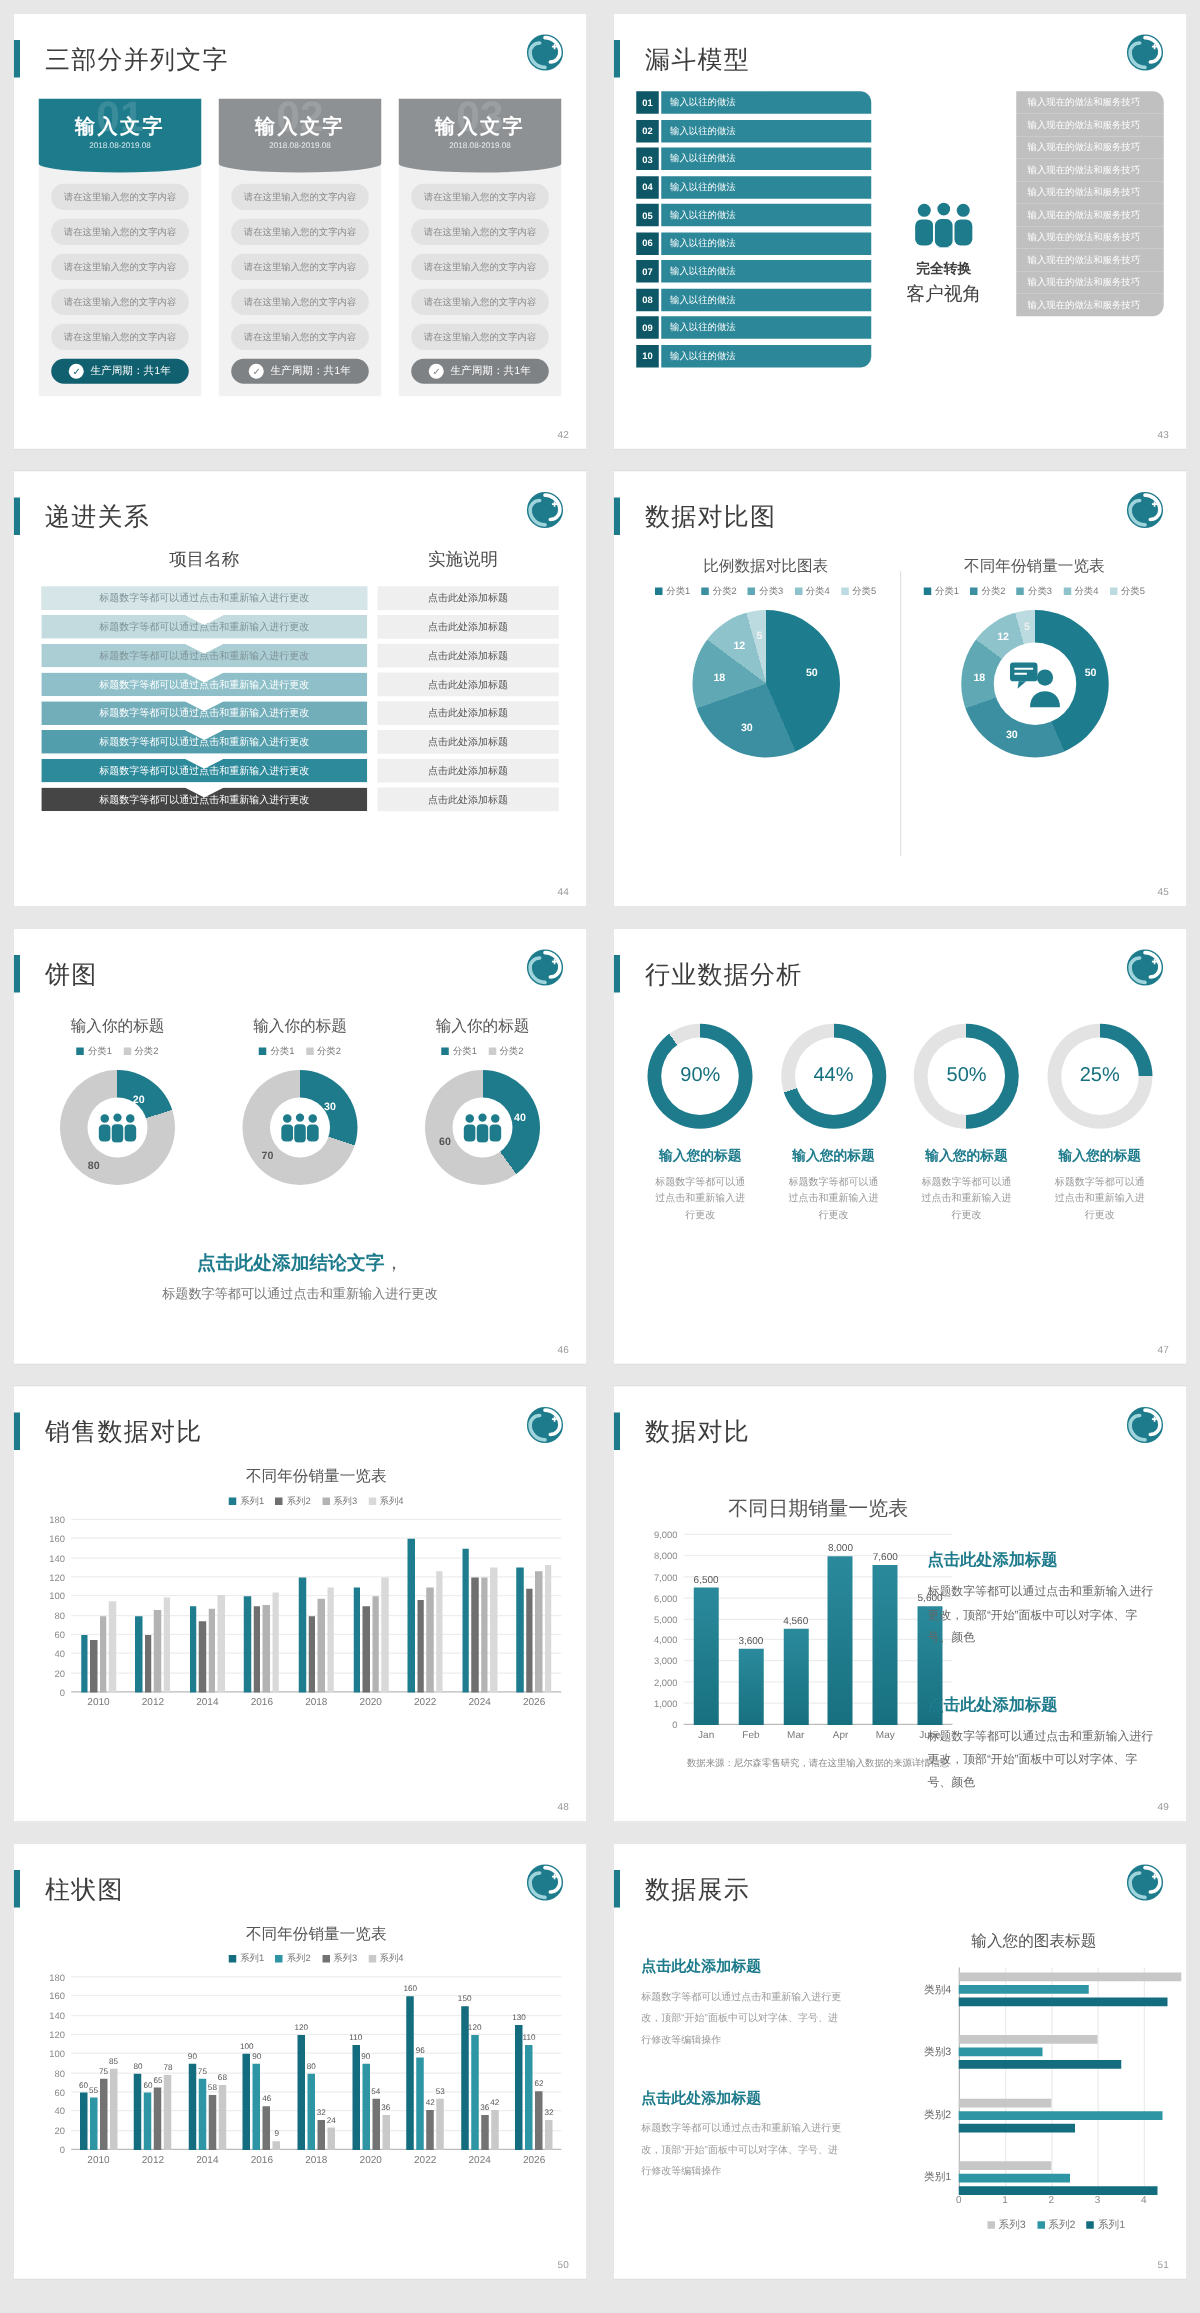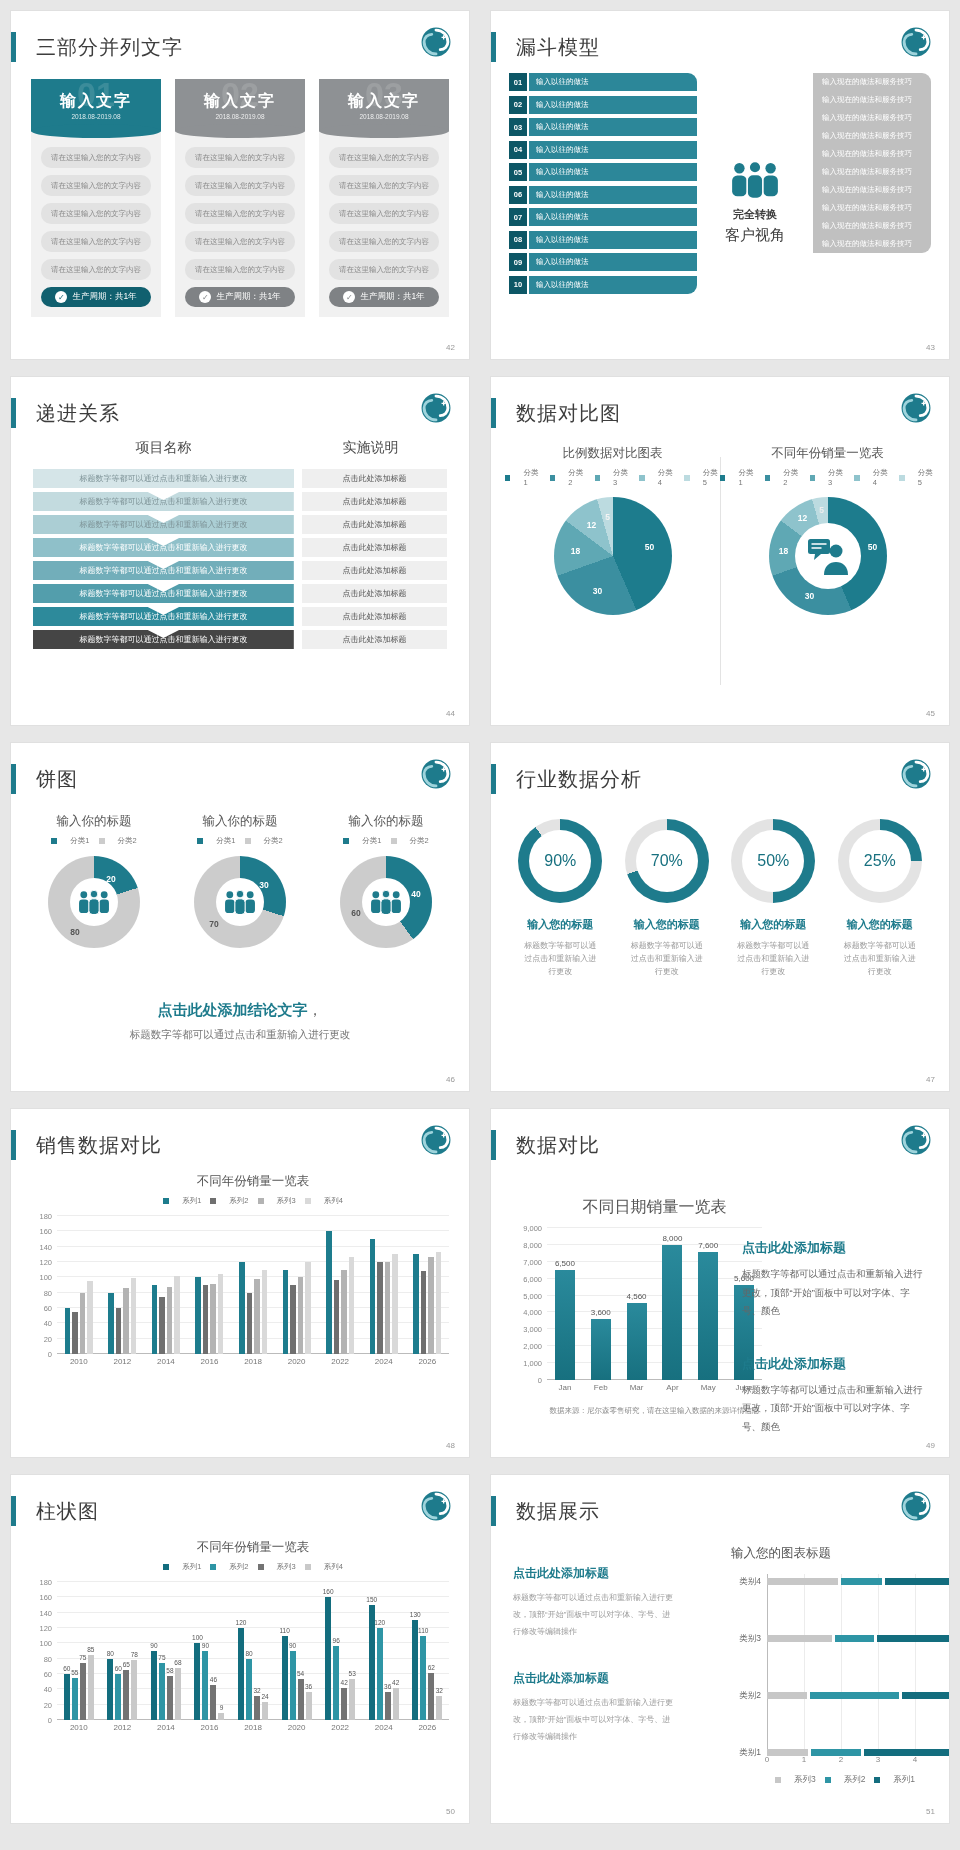--- a/index.html
+++ b/index.html
@@ -48,7 +48,7 @@
   .pdiv{position:absolute;top:80px;bottom:40px;left:50%;width:1px;background:#e3e3e3;}
   .c-title{font-size:12.5px;color:#555;margin-bottom:6px;}
   .legend{display:flex;gap:9px;align-items:center;justify-content:center;margin-bottom:10px;}
-  .leg-it{display:flex;align-items:center;gap:13px;font-size:7.5px;color:#777;}
+  .leg-it{display:flex;align-items:center;gap:3px;font-size:7.5px;color:#777;}
   .leg-sw{width:6px;height:6px;display:inline-block;}
   .pie{position:relative;border-radius:50%;}
   .plabel{position:absolute;font-size:8.5px;font-weight:bold;transform:translate(-50%,-50%);}

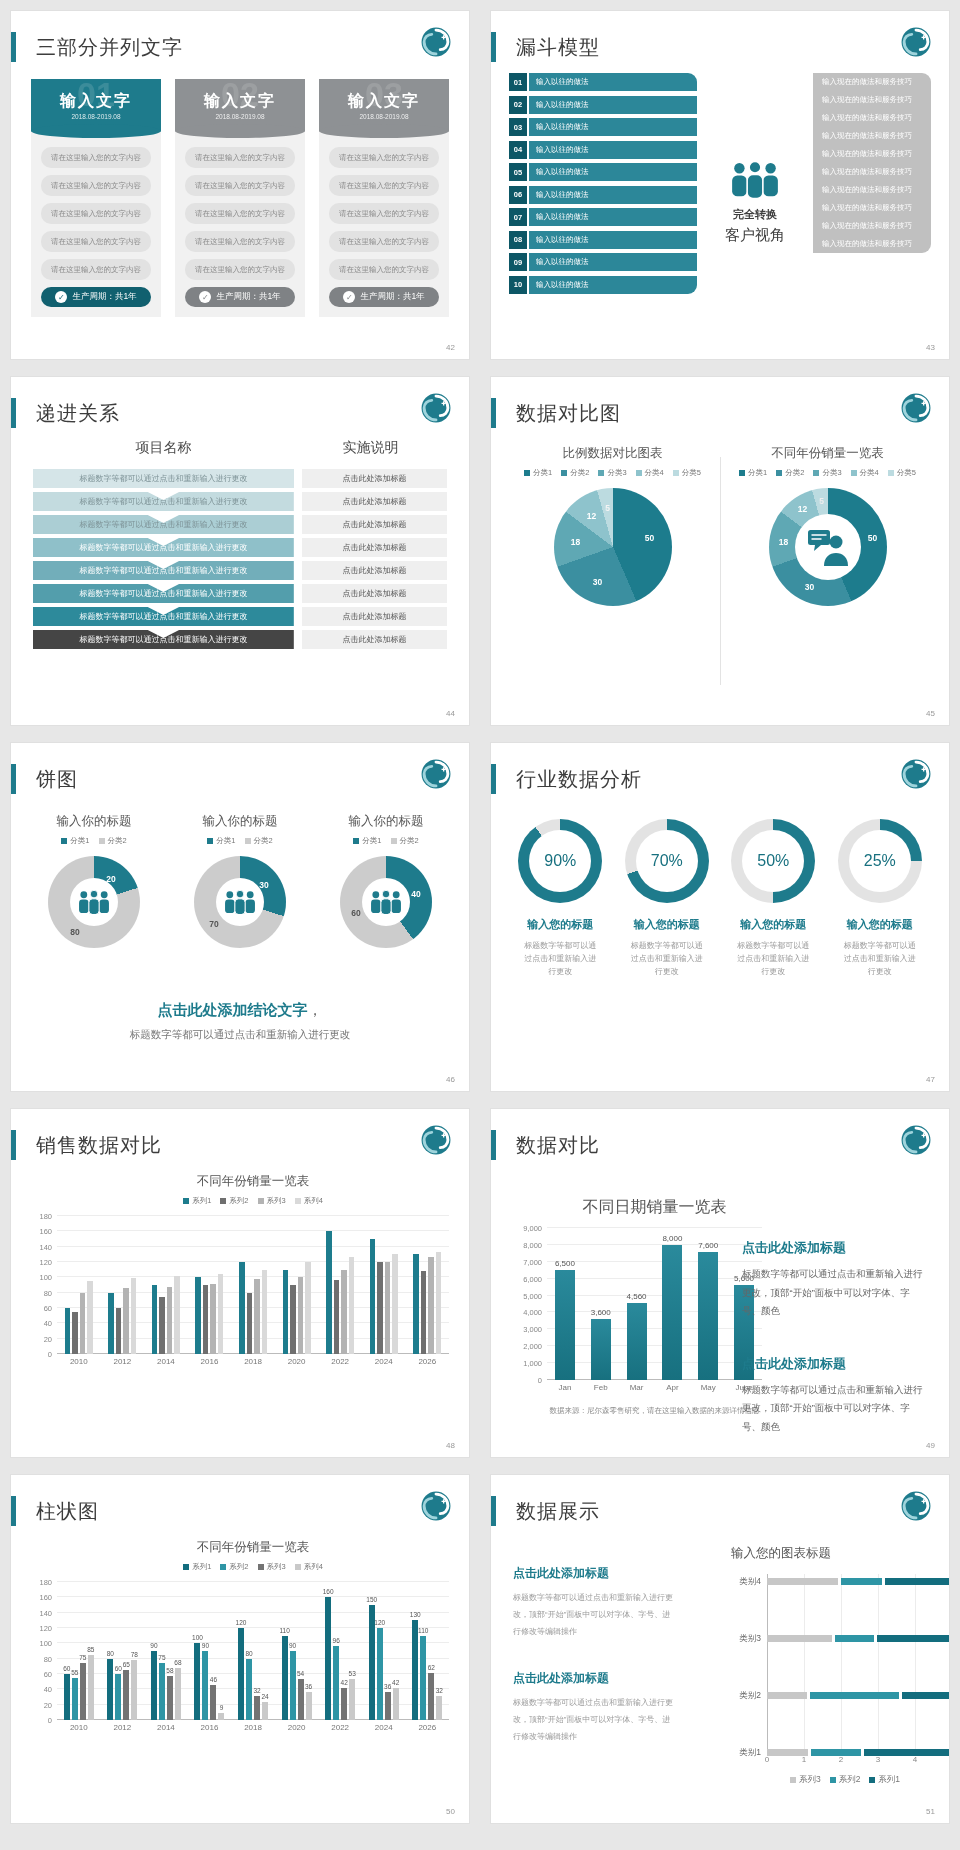--- a/index.html
+++ b/index.html
@@ -525,7 +525,7 @@
         <div class="ringcol">
           <div class="ring" style="background: conic-gradient(rgb(30, 123, 140) 252deg, rgb(227, 227, 227) 252deg, rgb(227, 227, 227) 360deg);">
             <div class="hole">
-              <span class="pct">70%</span>
+              <span class="pct">44%</span>
             </div>
           </div>
           <div class="ringtitle">输入您的标题</div>

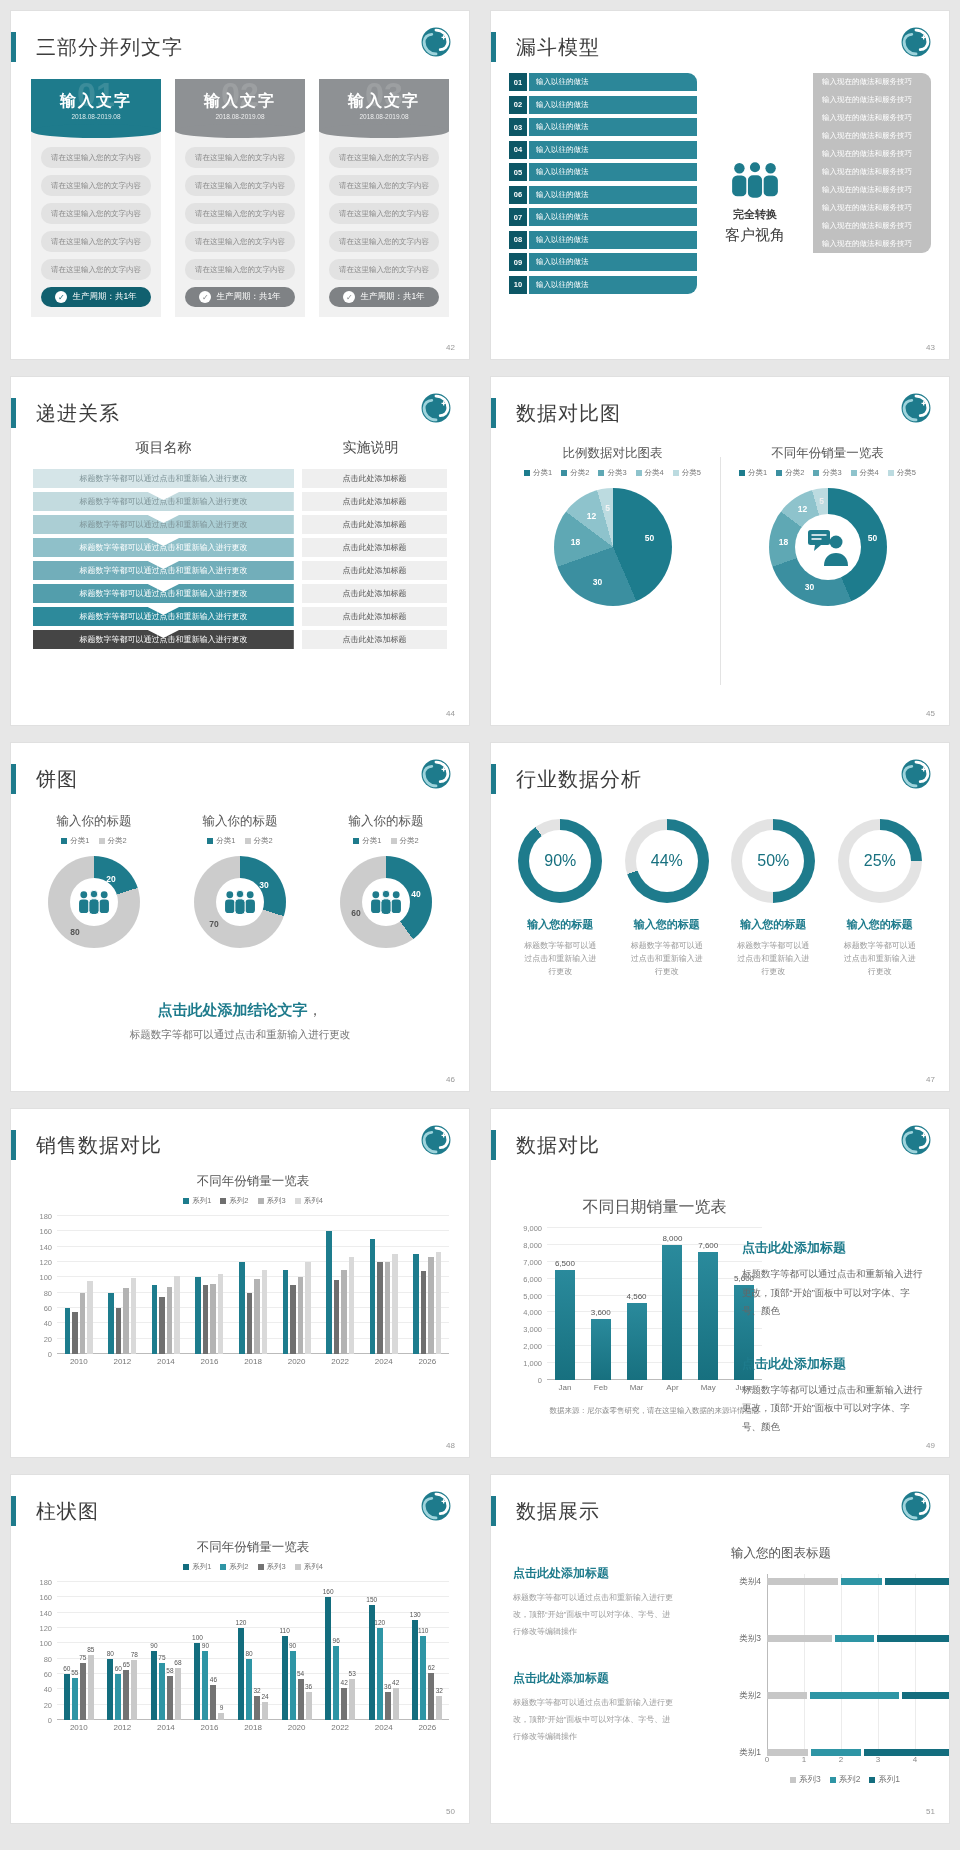--- a/index.html
+++ b/index.html
@@ -1095,7 +1095,7 @@
         </div>
       </div>
       <div class="chartbox" style="top: 70px; left: 240px; right: 26px;">
-        <div class="c-title" style="text-align: left; font-size: 12.5px; margin-bottom: 12px;">输入您的图表标题</div>
+        <div class="c-title" style="text-align: center; font-size: 12.5px; margin-bottom: 12px;">输入您的图表标题</div>
         <div class="hwrap" style="margin-left: 36px; width: 185px; height: 178px; position: relative;">
           <div class="vline zero" style="left: 0px;"></div>
           <span class="hx" style="left: 0px;">0</span>

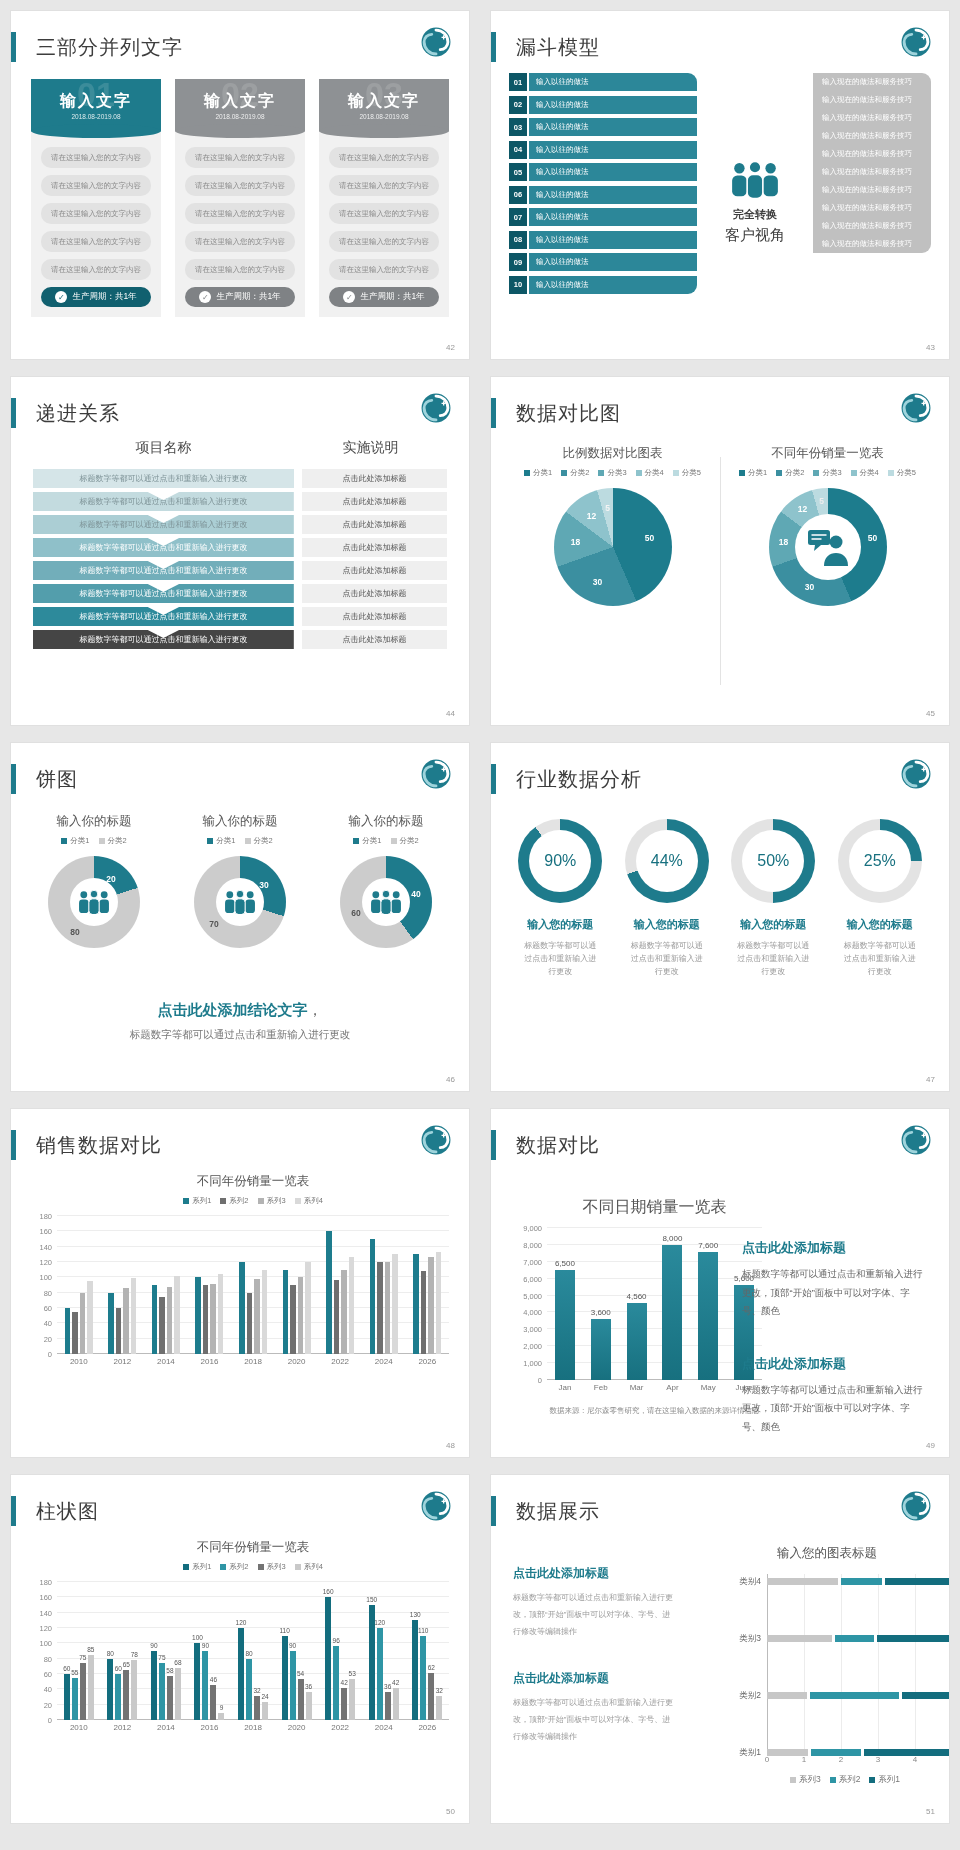--- a/index.html
+++ b/index.html
@@ -89,7 +89,7 @@
   .vline{position:absolute;top:0;bottom:0;width:1px;background:#ececec;}
   .vline.zero{background:#bbb;}
   .hgroups{position:relative;display:flex;flex-direction:column;justify-content:space-between;padding:4px 0;}
-  .hgroup{display:flex;flex-direction:row;gap:3px;}
+  .hgroup{display:flex;flex-direction:column;gap:3px;}
   .hbar{height:7px;}
   .hcat{position:absolute;right:100%;margin-right:6px;font-size:8.5px;color:#666;white-space:nowrap;}
   .hx{position:absolute;top:100%;margin-top:3px;font-size:8px;color:#888;transform:translateX(-50%);}

